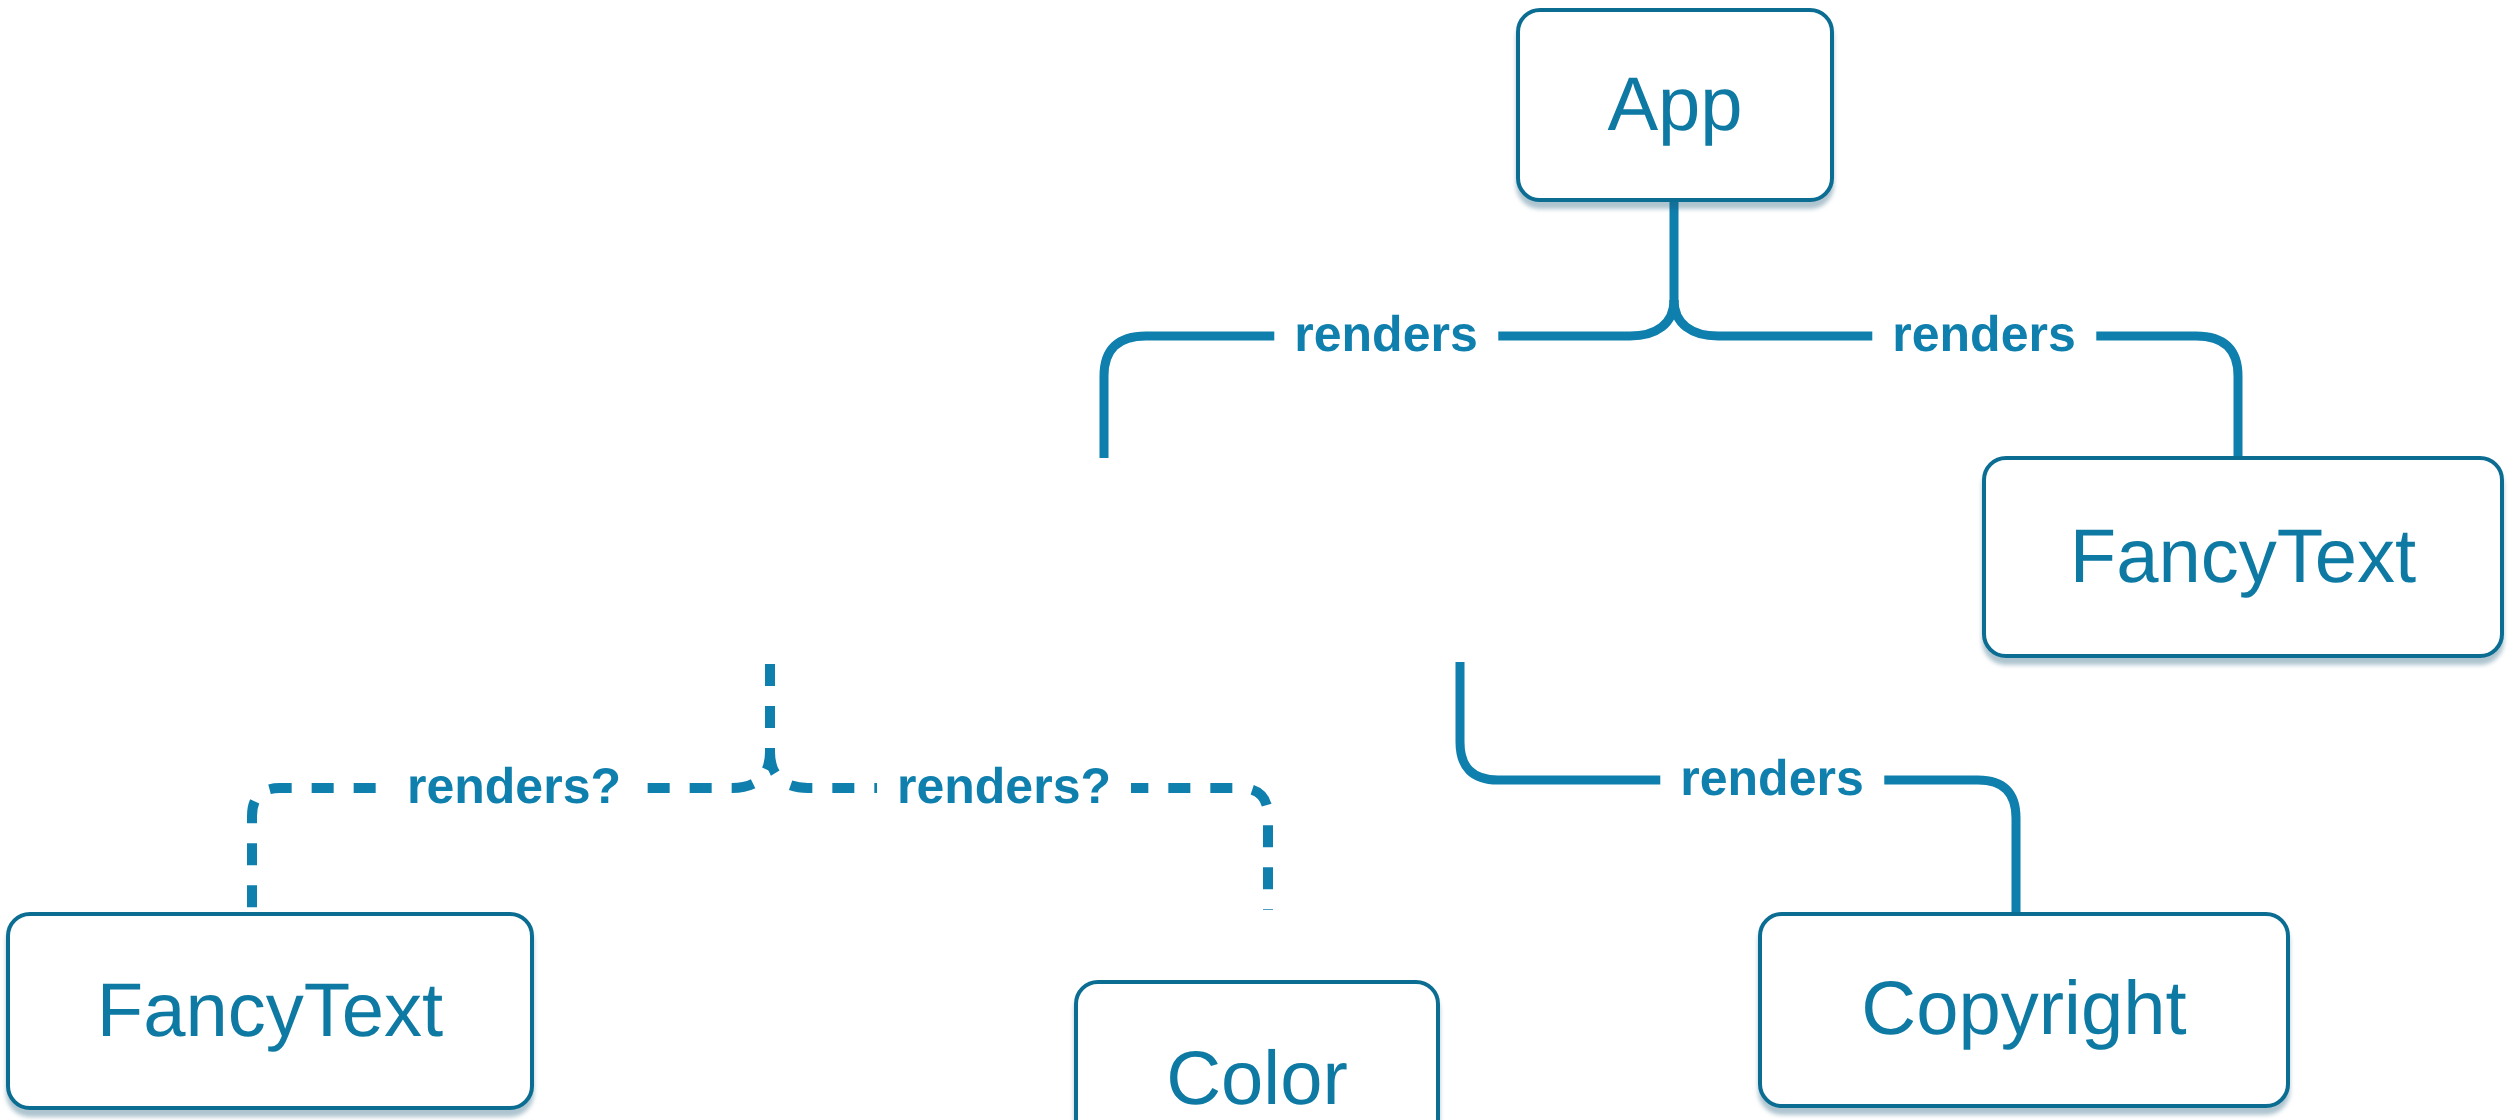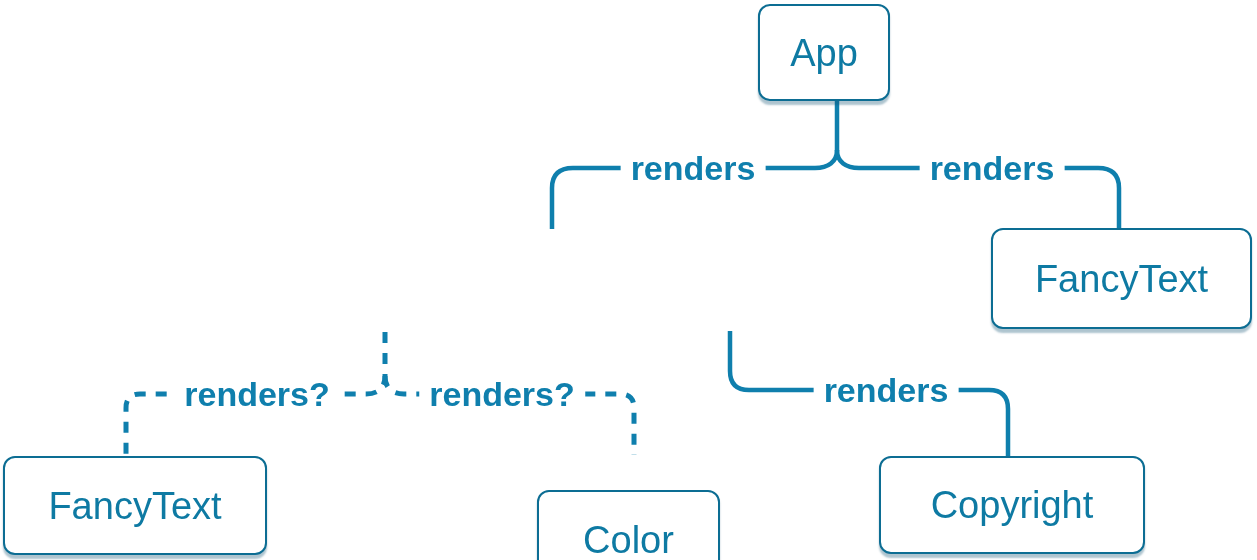--- a/index.html
+++ b/index.html
@@ -60,7 +60,7 @@
     line-height: 1;
     white-space: nowrap;
   }
-  .node-app        { left: 758px; top: 4px;   width: 132px; height: 97px; }
+  .node-app        { left: 758px; top: 4px;   width: 159px; height: 97px; }
   .node-ig         { left: 333px; top: 229px; width: 462px; height: 101px; }
   .node-fancy-top  { left: 991px; top: 228px; width: 261px; height: 101px; }
   .node-fancy-bot  { left: 3px;   top: 456px; width: 264px; height: 99px; }

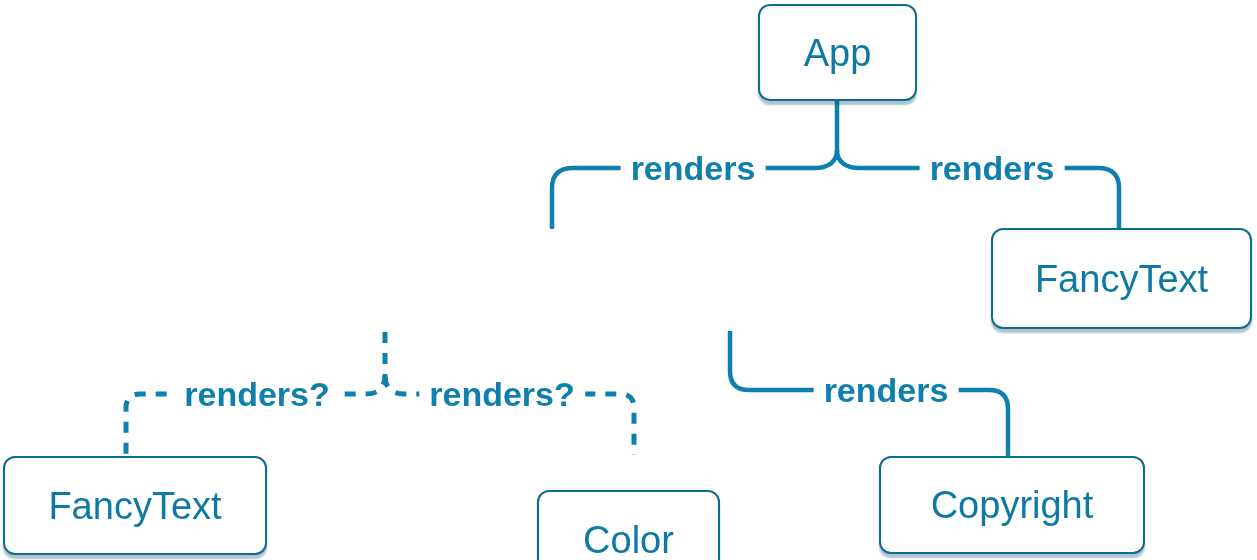--- a/index.html
+++ b/index.html
@@ -36,7 +36,7 @@
     transform: translate(-50%, -50%);
     background: #ffffff;
     color: #0f7fad;
-    font-size: 34px;
+    font-size: 25px;
     font-weight: 700;
     line-height: 1;
     padding: 2px 10px;

